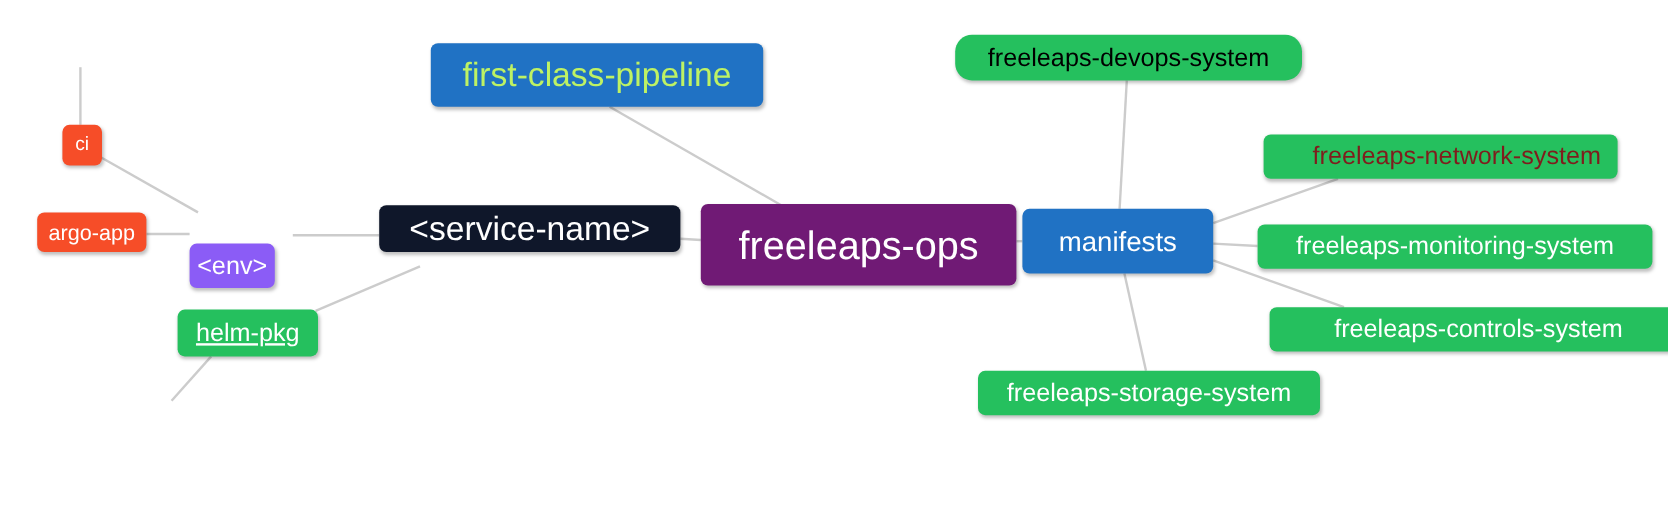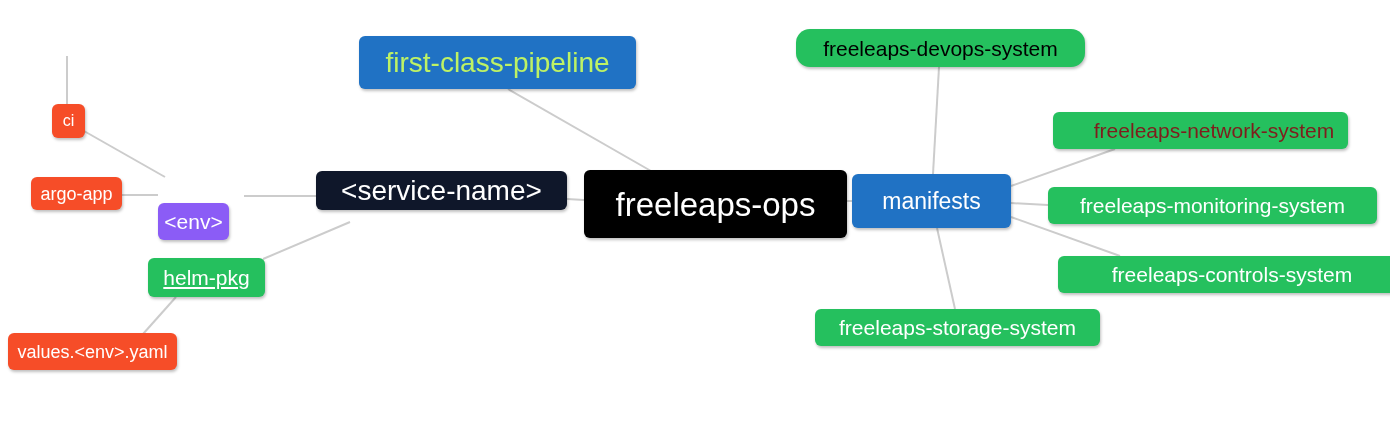--- a/index.html
+++ b/index.html
@@ -63,7 +63,7 @@
     <div class="node" style="left: 158px; top: 177px; width: 71px; height: 37px; font-size: 21px; background: #8b5cf6; color: rgb(255, 255, 255); margin-top: 26px;">&lt;env&gt;</div>
     <div class="node" style="left: 314px; top: 36px; width: 277px; height: 53px; font-size: 28px; background: rgb(32, 114, 196); color: #bef264; margin-left: 45px;">first-class-pipeline</div>
     <div class="node" style="left: 316px; top: 171px; width: 251px; height: 39px; font-size: 28px; background: #0f172a; color: rgb(255, 255, 255);">&lt;service-name&gt;</div>
-    <div class="node" style="left: 584px; top: 170px; width: 263px; height: 68px; font-size: 33px; background: #000000; color: rgb(255, 255, 255);">freeleaps-ops</div>
+    <div class="node" style="left: 584px; top: 170px; width: 263px; height: 68px; font-size: 33px; background: #701a75; color: rgb(255, 255, 255);">freeleaps-ops</div>
     <div class="node" style="left: 852px; top: 174px; width: 159px; height: 54px; font-size: 23px; background: rgb(32, 114, 196); color: rgb(255, 255, 255);">manifests</div>
     <div class="node" style="left: 796px; top: 29px; width: 289px; height: 38px; font-size: 21px; background: rgb(37, 192, 94); color: #000000; border-radius: 14px;">freeleaps-devops-system</div>
     <div class="node" style="left: 1053px; top: 112px; width: 295px; height: 37px; font-size: 21px; background: rgb(37, 192, 94); color: #7f1d1d; padding-left: 27px;">freeleaps-network-system</div>

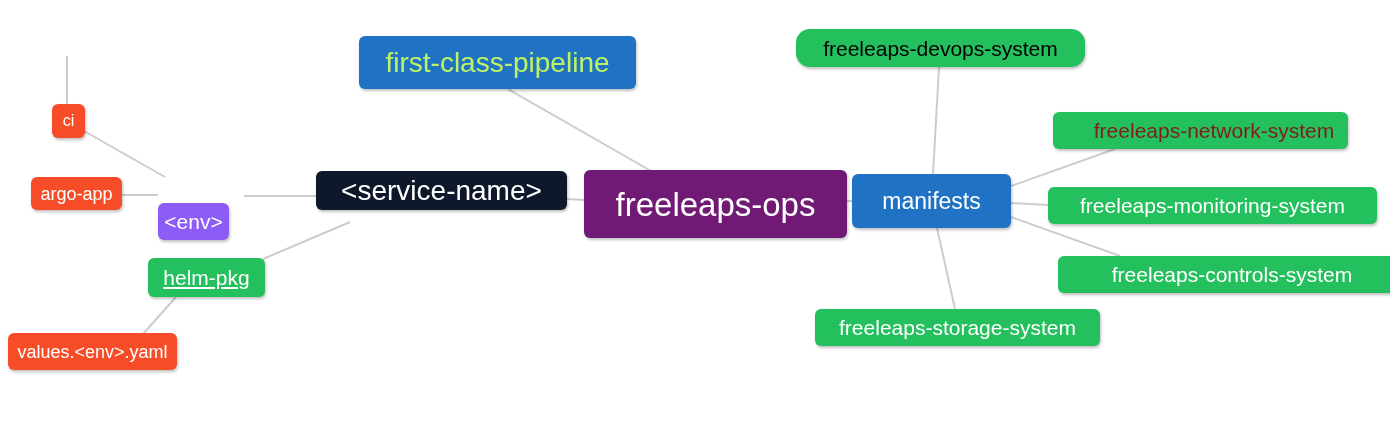--- a/index.html
+++ b/index.html
@@ -71,7 +71,6 @@
     <div class="node" style="left: 1058px; top: 256px; width: 348px; height: 37px; font-size: 21px; background: rgb(37, 192, 94); color: rgb(255, 255, 255);">freeleaps-controls-system</div>
     <div class="node" style="left: 815px; top: 309px; width: 285px; height: 37px; font-size: 21px; background: rgb(37, 192, 94); color: rgb(255, 255, 255);">freeleaps-storage-system</div>
     <div class="node" style="left: 148px; top: 258px; width: 117px; height: 39px; font-size: 21px; background: rgb(37, 192, 94); color: rgb(255, 255, 255); text-decoration: underline;">helm-pkg</div>
-    <div class="node" style="left: 8px; top: 333px; width: 169px; height: 37px; font-size: 18px; background: rgb(246, 77, 40); color: rgb(255, 255, 255);">values.&lt;env&gt;.yaml</div>
   </div>
 
 </body></html>

